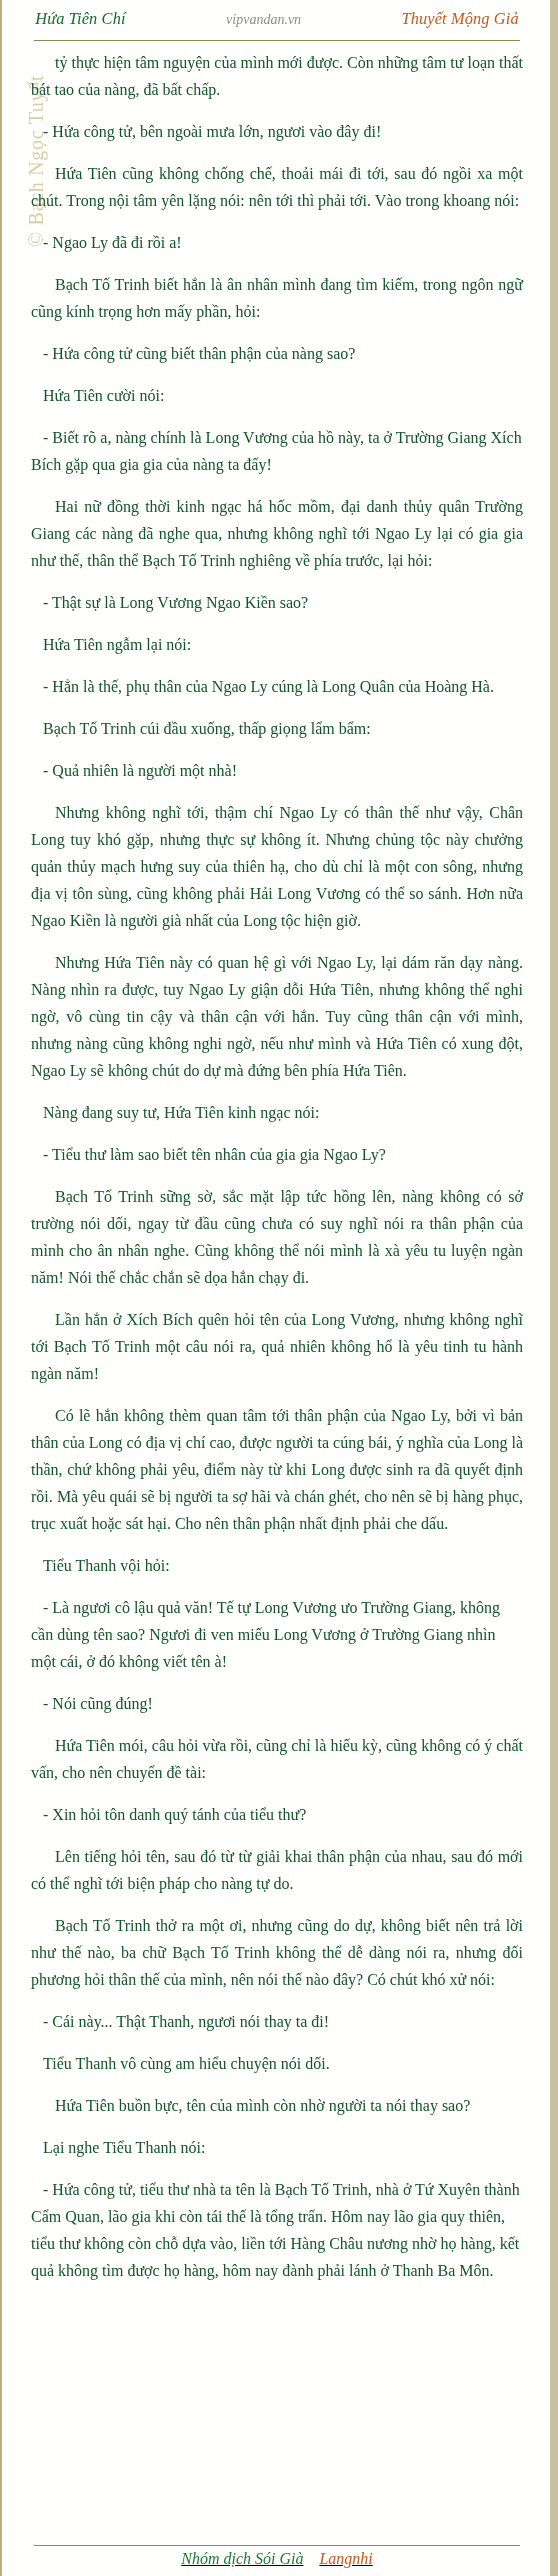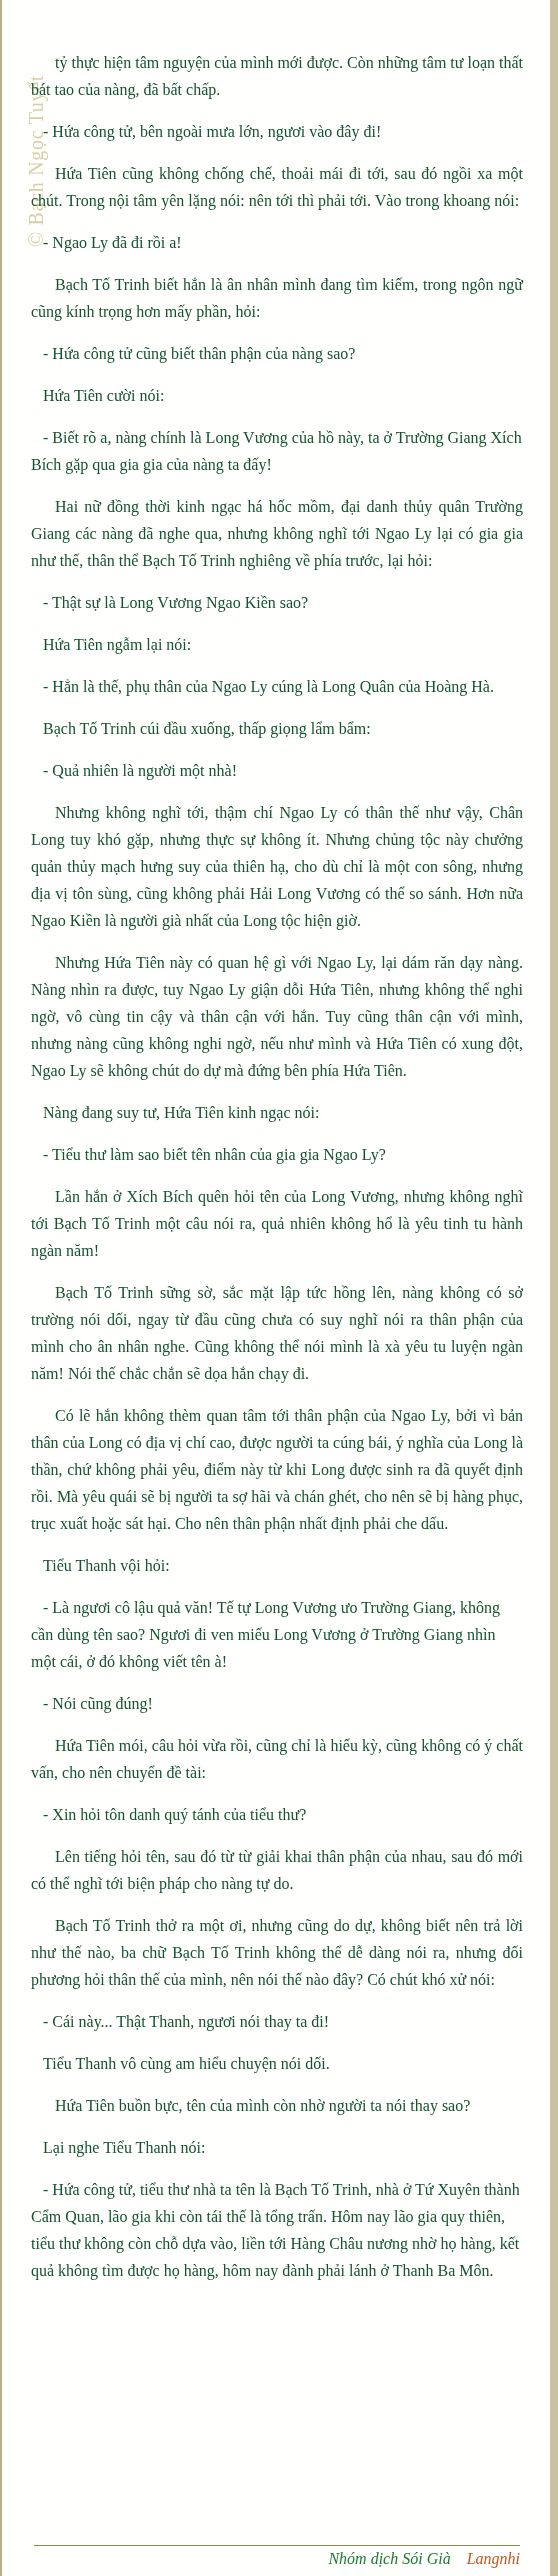--- a/index.html
+++ b/index.html
@@ -156,6 +156,13 @@
 
     <div id="watermark">© Bạch Ngọc Tuyết</div>
 
+    <div id="header">
+      <div class="hrow">
+        <span class="hd-left">Hứa Tiên Chí</span>
+        <span class="hd-mid">vipvandan.vn</span>
+        <span class="hd-right">Thuyết Mộng Giả</span>
+      </div>
+    </div>
 
     <div id="content">
         <p class="">tỷ thực hiện tâm nguyện của mình mới được. Còn những tâm tư loạn thất bát tao của nàng, đã bất chấp.</p>

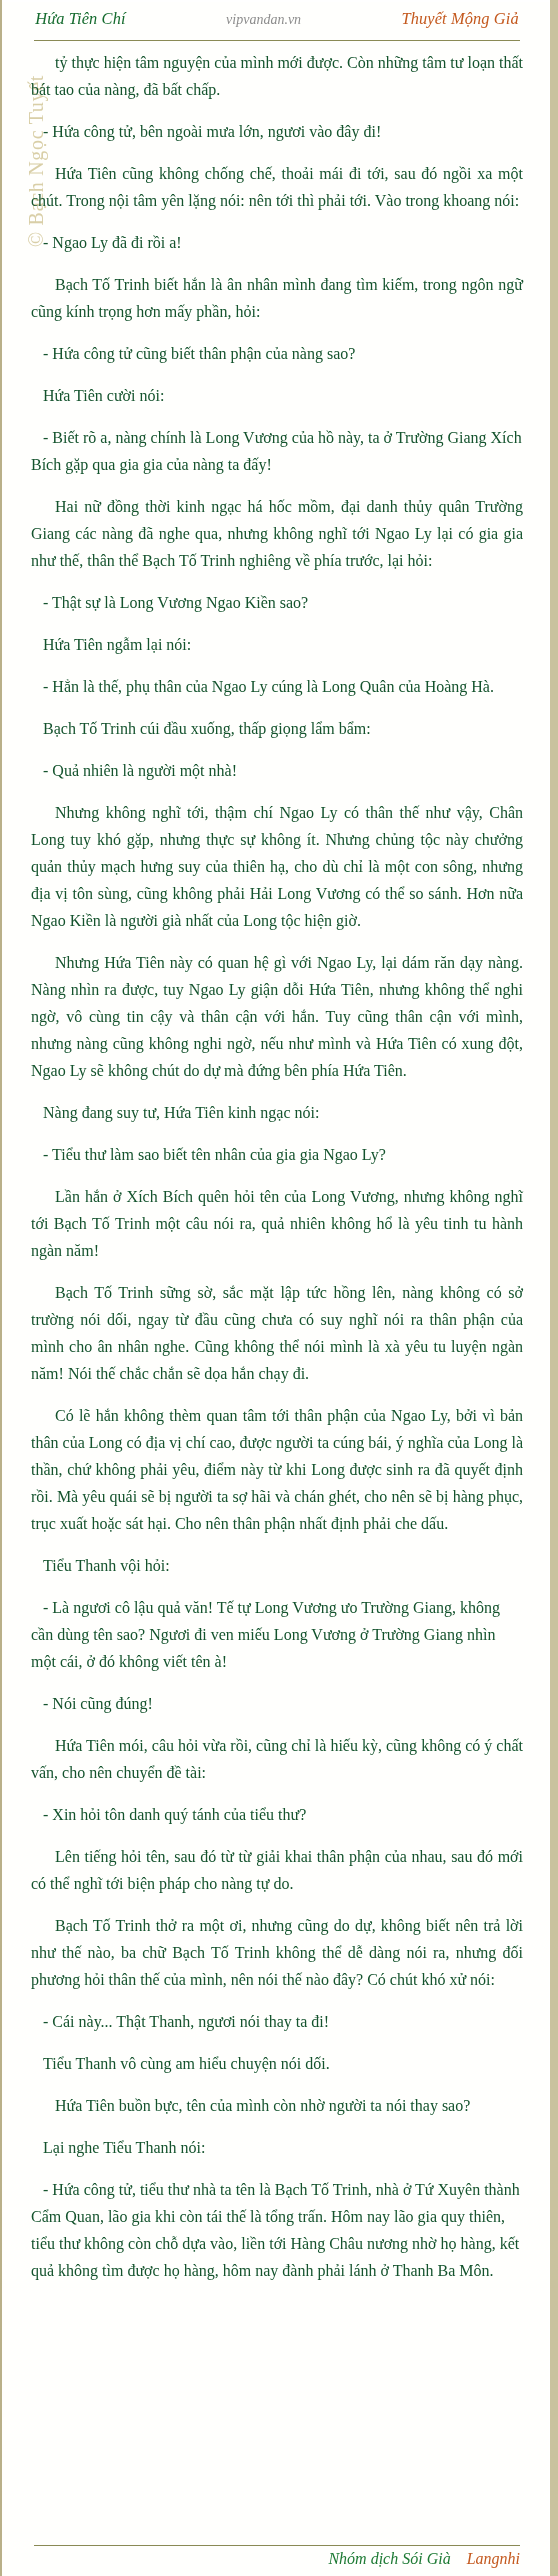--- a/index.html
+++ b/index.html
@@ -183,8 +183,8 @@
         <p class="">Nhưng Hứa Tiên này có quan hệ gì với Ngao Ly, lại dám răn dạy nàng. Nàng nhìn ra được, tuy Ngao Ly giận dỗi Hứa Tiên, nhưng không thể nghi ngờ, vô cùng tin cậy và thân cận với hắn. Tuy cũng thân cận với mình, nhưng nàng cũng không nghi ngờ, nếu như mình và Hứa Tiên có xung đột, Ngao Ly sẽ không chút do dự mà đứng bên phía Hứa Tiên.</p>
         <p class="plain">Nàng đang suy tư, Hứa Tiên kinh ngạc nói:</p>
         <p class="dlg">- Tiểu thư làm sao biết tên nhân của gia gia Ngao Ly?</p>
+        <p class="">Bạch Tố Trinh sững sờ, sắc mặt lập tức hồng lên, nàng không có sở trường nói dối, ngay từ đầu cũng chưa có suy nghĩ nói ra thân phận của mình cho ân nhân nghe. Cũng không thể nói mình là xà yêu tu luyện ngàn năm! Nói thế chắc chắn sẽ dọa hắn chạy đi.</p>
         <p class="">Lần hắn ở Xích Bích quên hỏi tên của Long Vương, nhưng không nghĩ tới Bạch Tố Trinh một câu nói ra, quả nhiên không hổ là yêu tinh tu hành ngàn năm!</p>
-        <p class="">Bạch Tố Trinh sững sờ, sắc mặt lập tức hồng lên, nàng không có sở trường nói dối, ngay từ đầu cũng chưa có suy nghĩ nói ra thân phận của mình cho ân nhân nghe. Cũng không thể nói mình là xà yêu tu luyện ngàn năm! Nói thế chắc chắn sẽ dọa hắn chạy đi.</p>
         <p class="">Có lẽ hắn không thèm quan tâm tới thân phận của Ngao Ly, bởi vì bản thân của Long có địa vị chí cao, được người ta cúng bái, ý nghĩa của Long là thần, chứ không phải yêu, điểm này từ khi Long được sinh ra đã quyết định rồi. Mà yêu quái sẽ bị người ta sợ hãi và chán ghét, cho nên sẽ bị hàng phục, trục xuất hoặc sát hại. Cho nên thân phận nhất định phải che dấu.</p>
         <p class="plain">Tiểu Thanh vội hỏi:</p>
         <p class="dlg">- Là ngươi cô lậu quả văn! Tế tự Long Vương ưo Trường Giang, không cần dùng tên sao? Ngươi đi ven miếu Long Vương ở Trường Giang nhìn một cái, ở đó không viết tên à!</p>

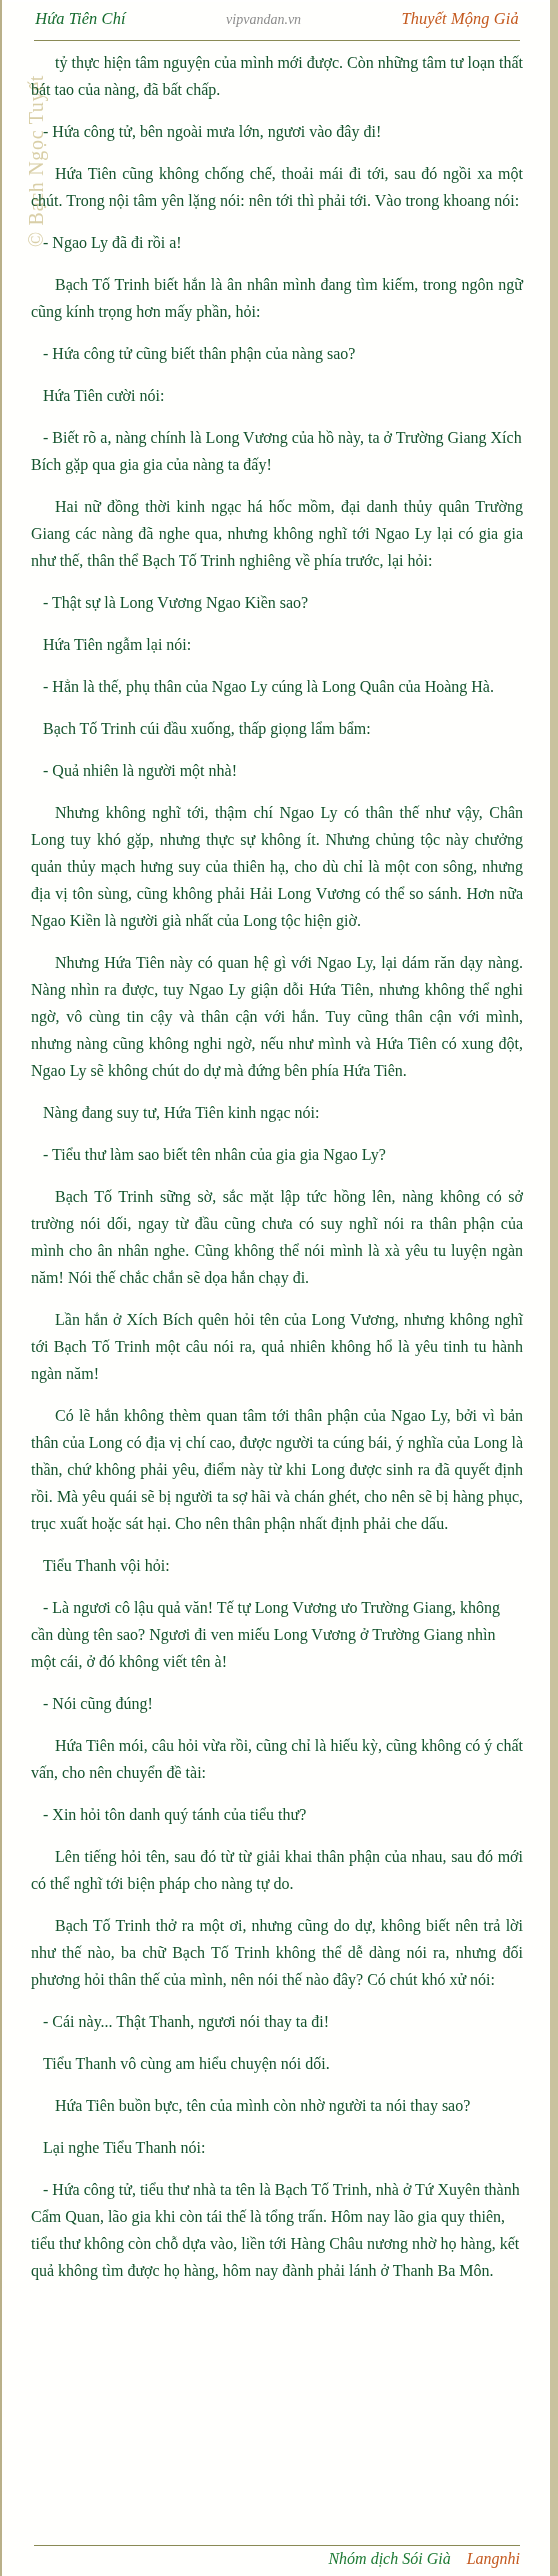--- a/index.html
+++ b/index.html
@@ -130,9 +130,10 @@
   #footer .frow {
     display: flex;
     align-items: baseline;
-    justify-content: flex-end;
+    justify-content: center;
     width: 100%;
     padding-top: 4px;
+    text-decoration: underline;
   }
   .ft-left {
     font-style: italic;

